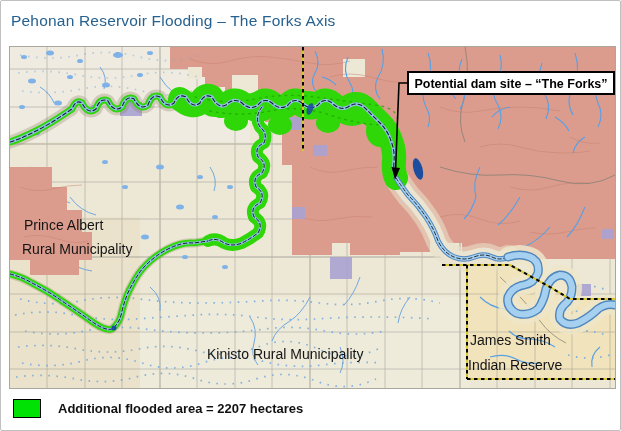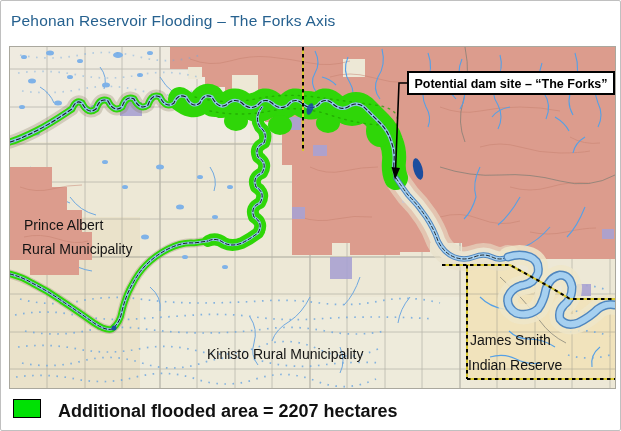--- a/index.html
+++ b/index.html
@@ -15,7 +15,7 @@
   .anno-text{font-size:12.5px;font-weight:bold;fill:#000;}
   #legend-swatch{position:absolute;left:12px;top:398px;width:28px;height:19px;
                  background:#00E104;border:1px solid #000;box-sizing:border-box;}
-  #legend-label{position:absolute;left:57px;top:400px;font-size:18px;font-weight:bold;color:#111;}
+  #legend-label{position:absolute;left:57px;top:400px;font-size:13px;font-weight:bold;color:#111;}
 </style>
 </head>
 <body>

